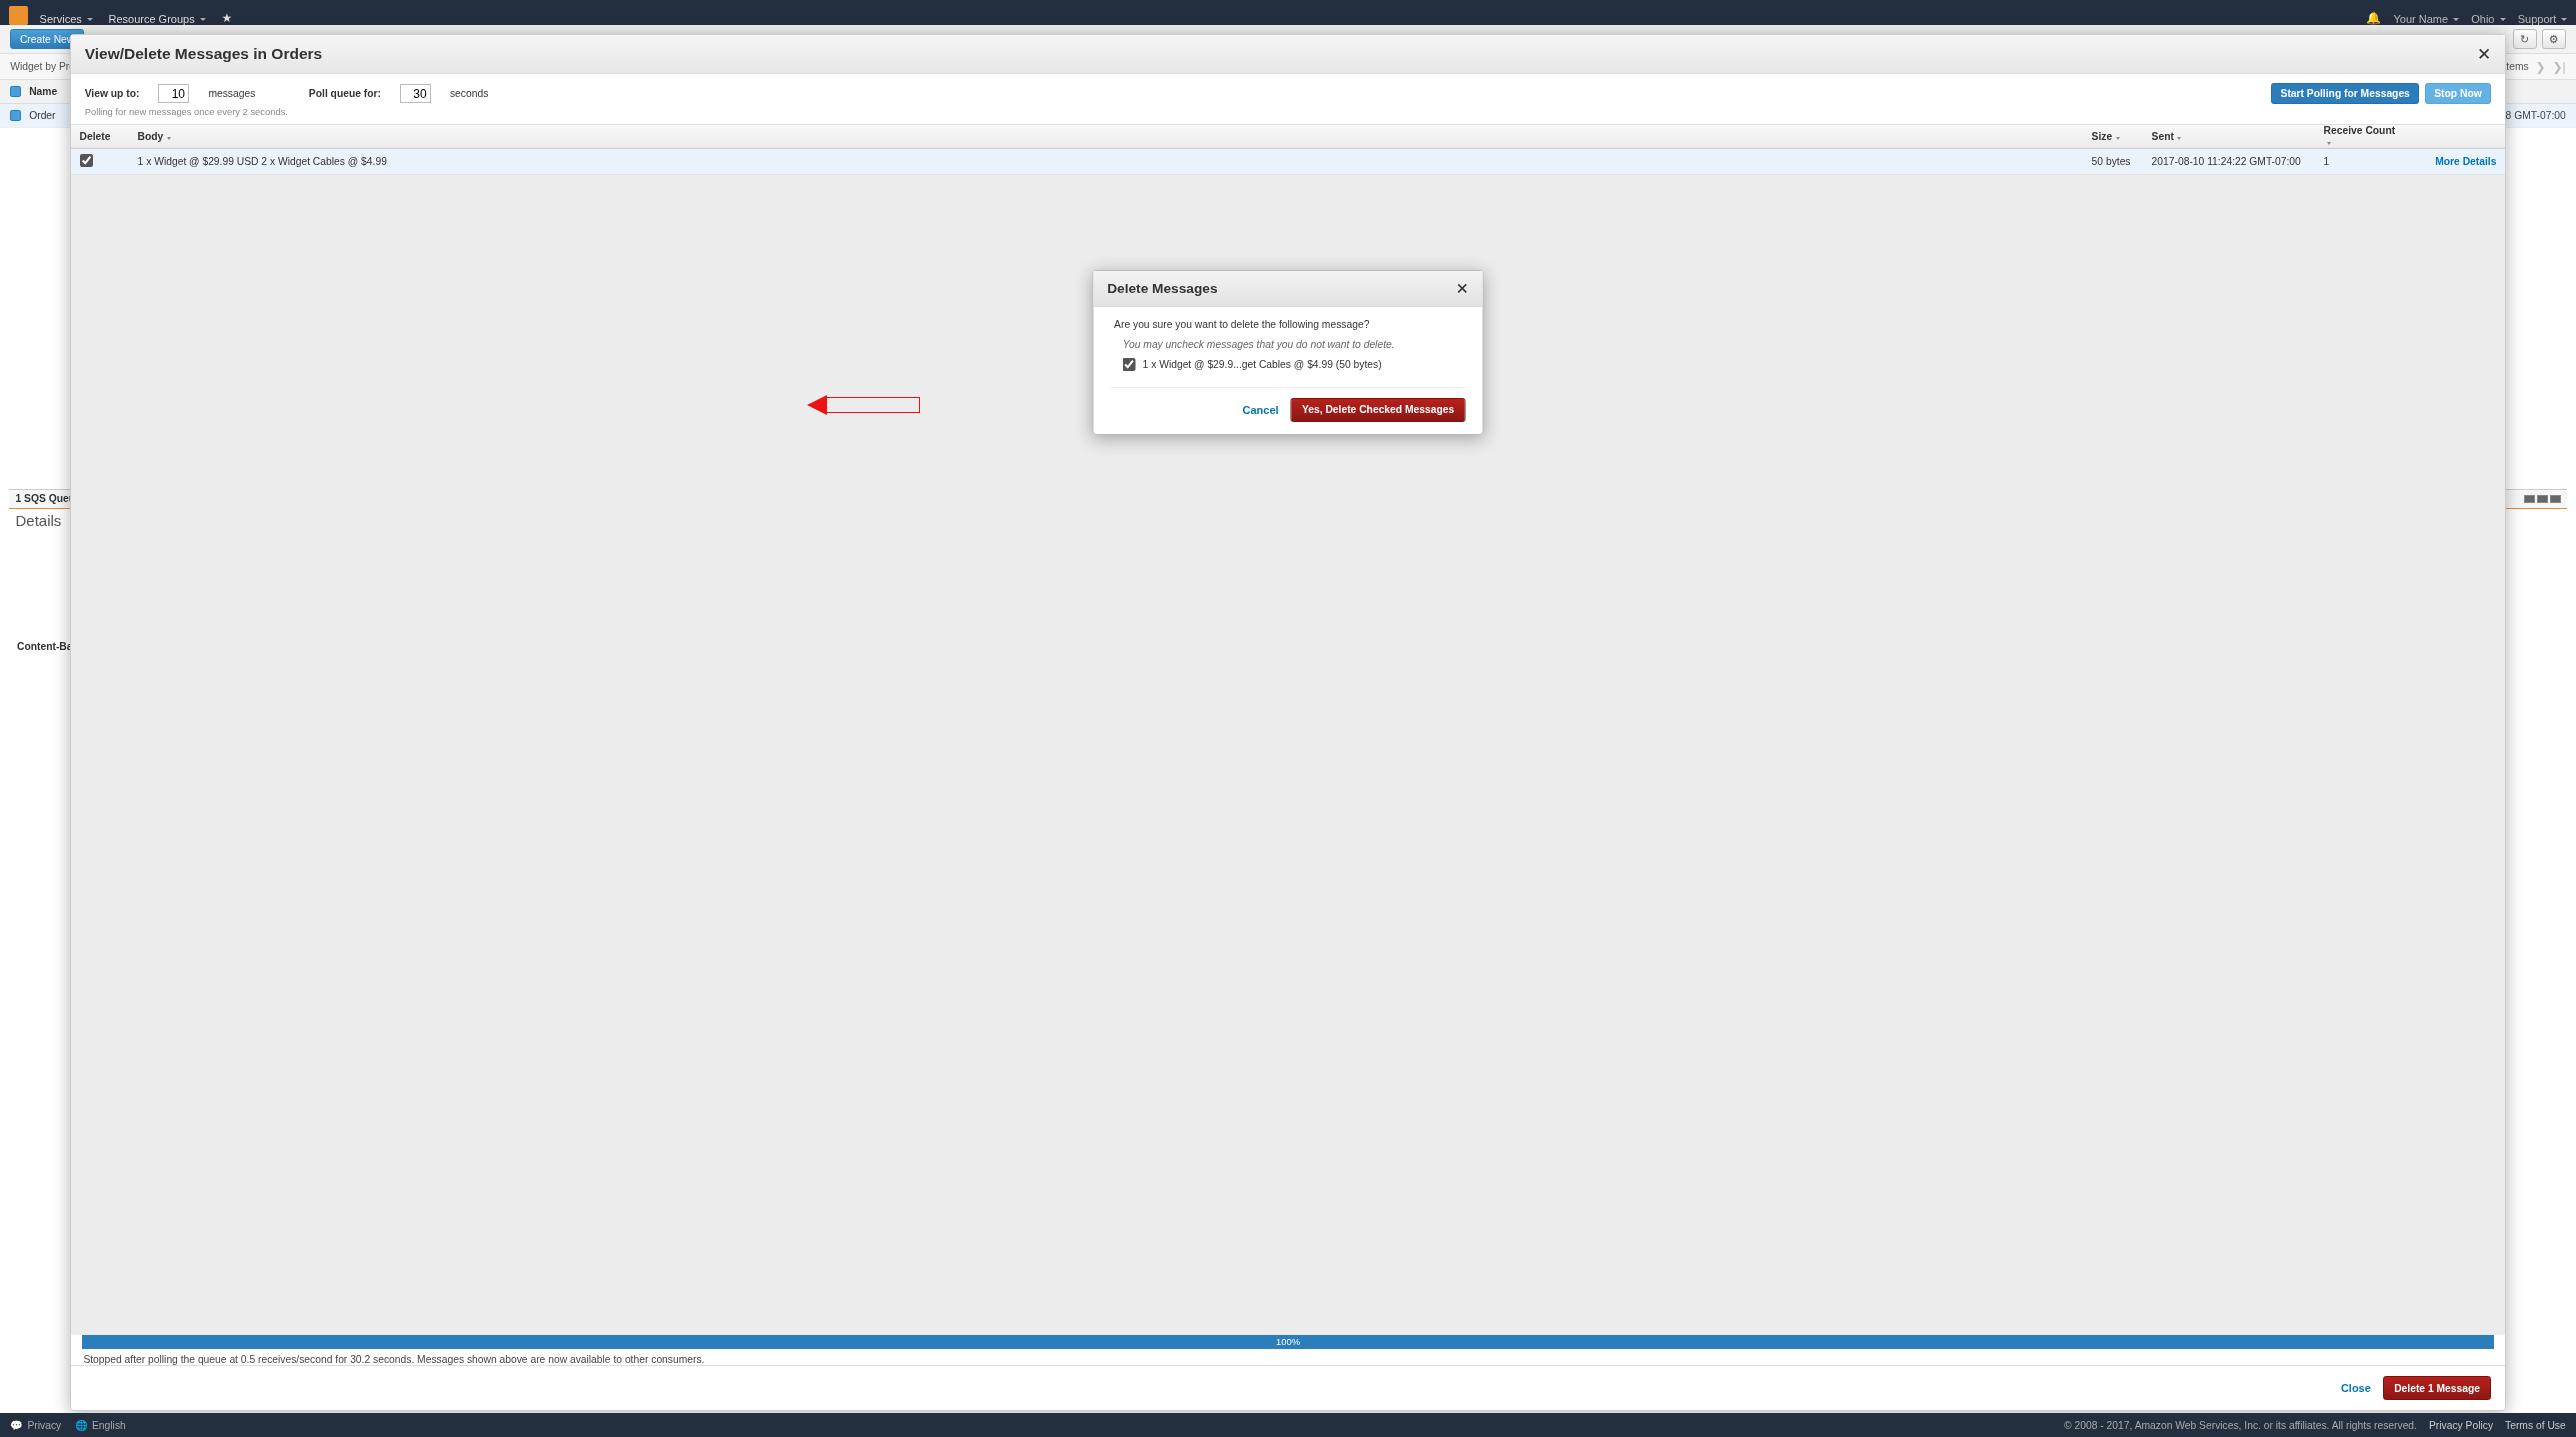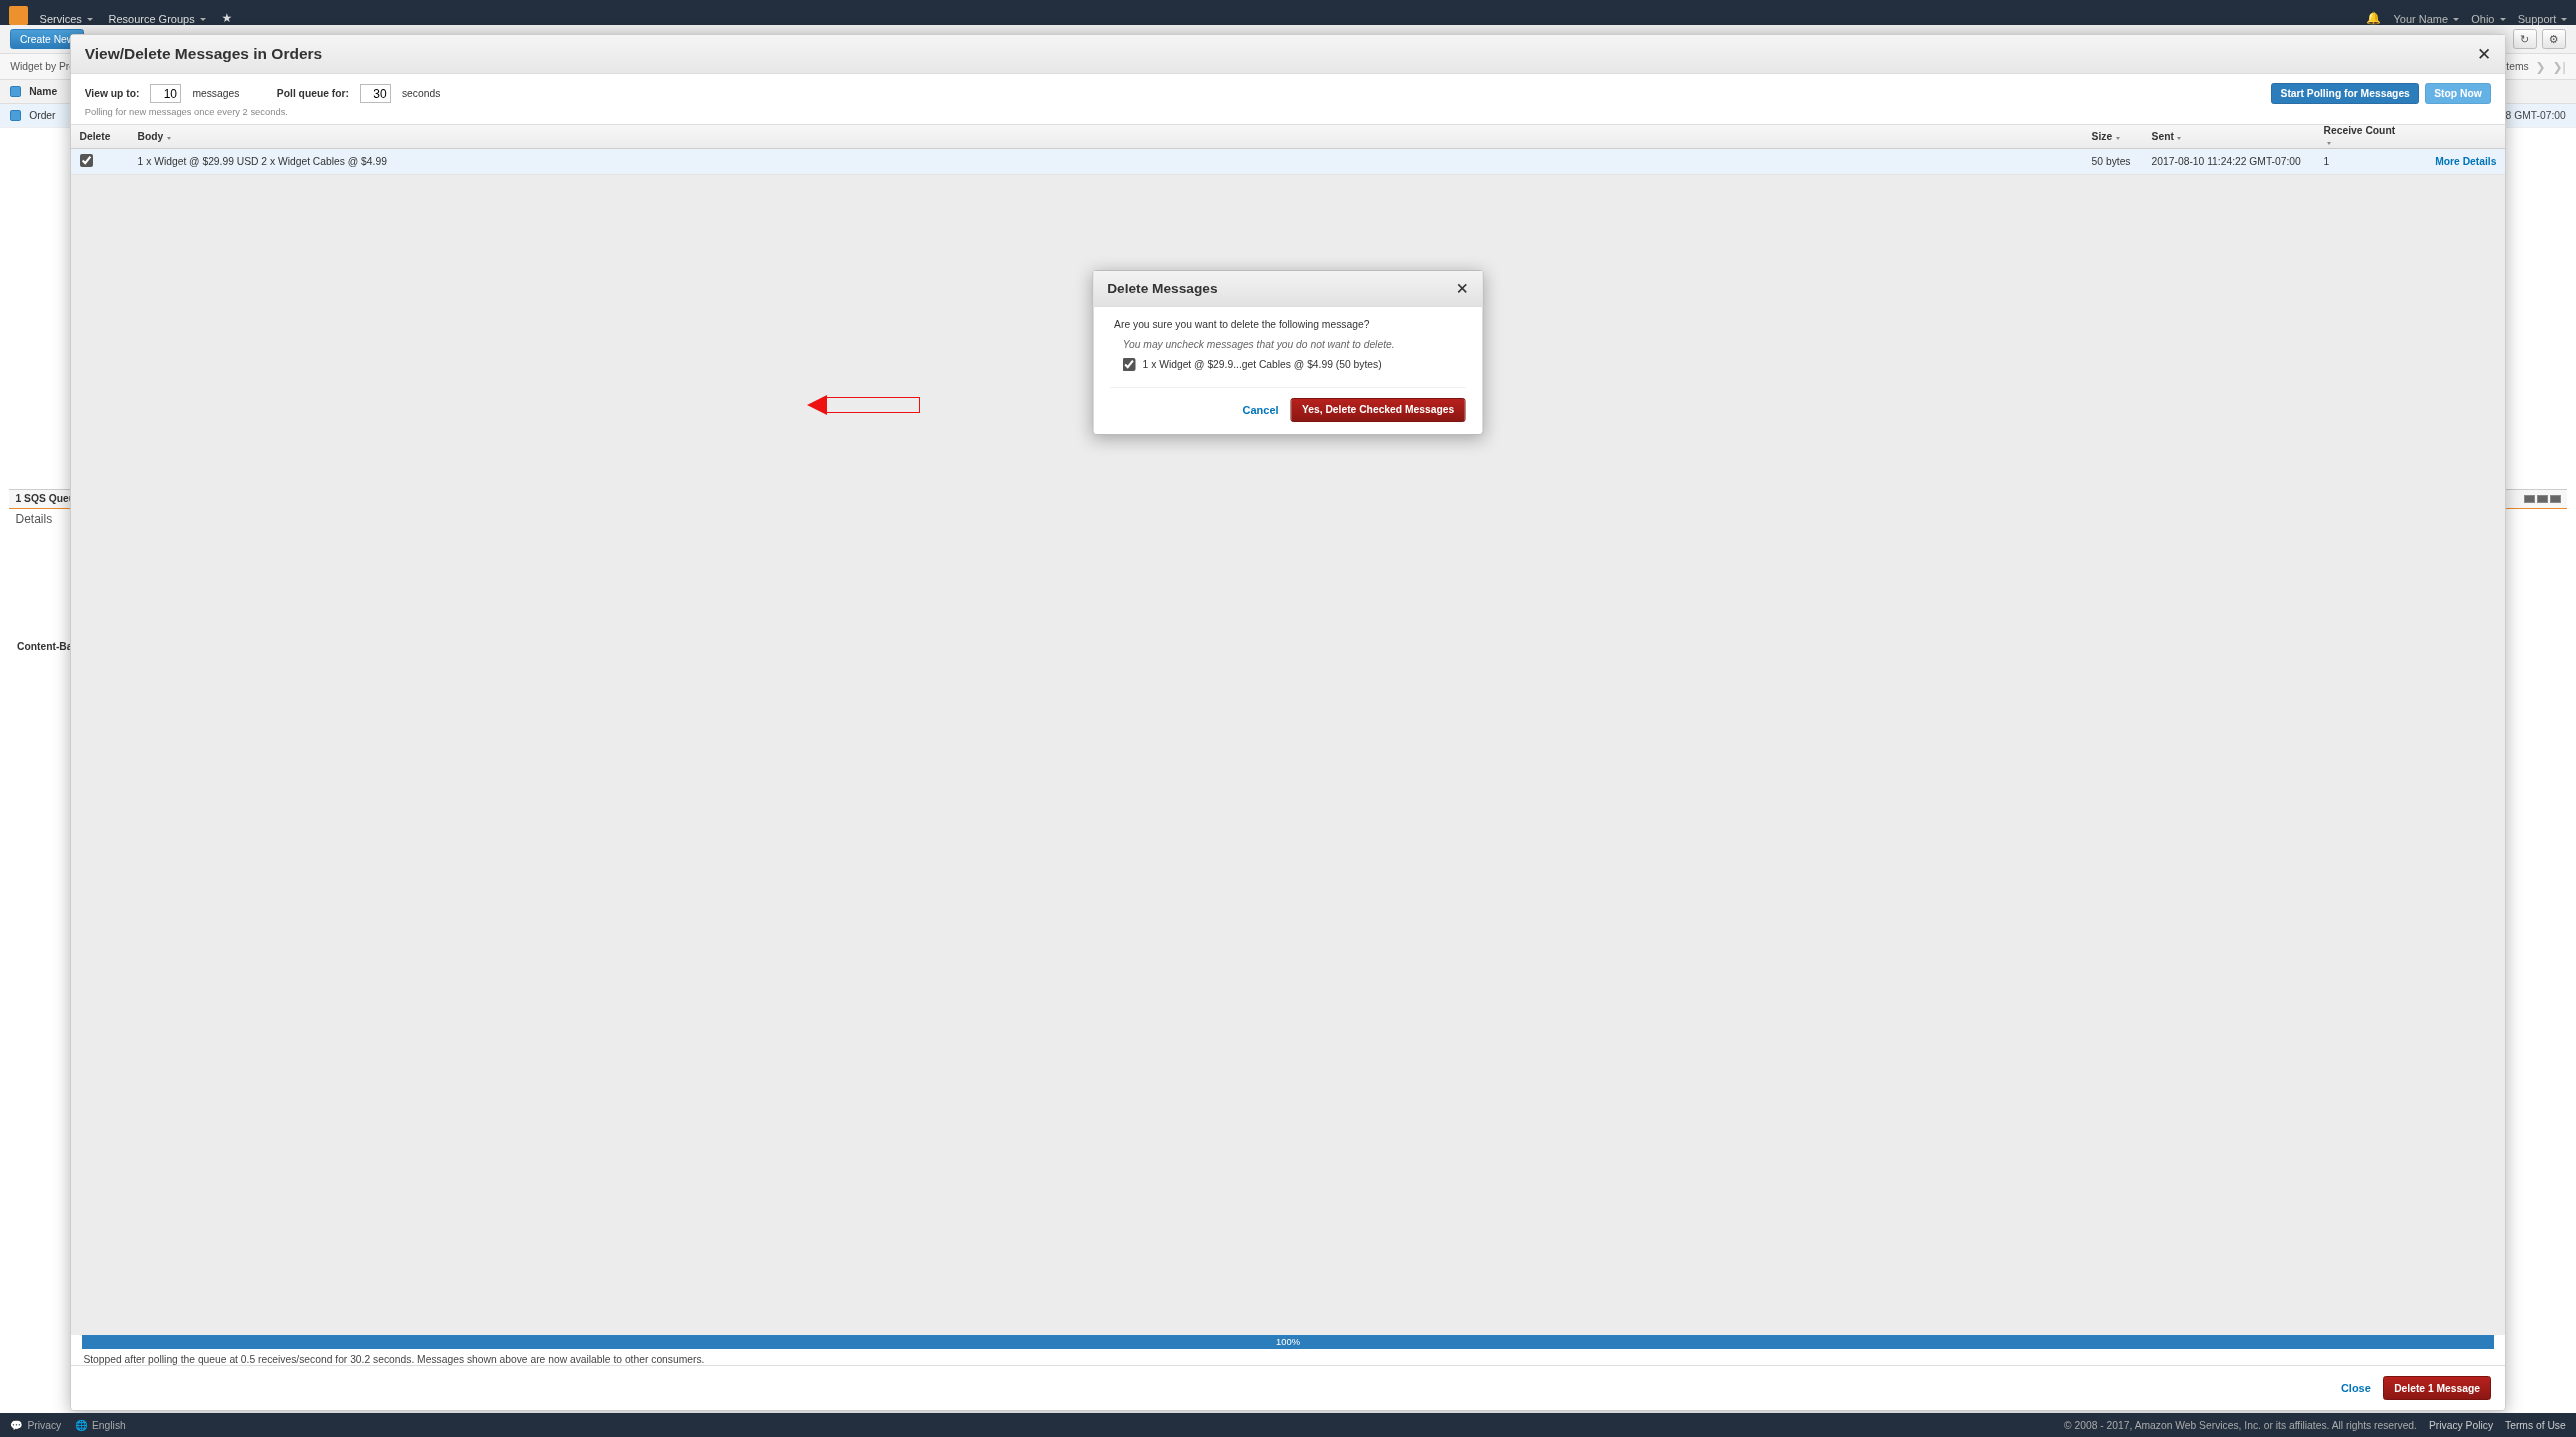--- a/index.html
+++ b/index.html
@@ -144,7 +144,7 @@
 .modal-head h2 { font-size:15.5px; font-weight:bold; color:#333;}
 .modal-head .x { margin-left:auto; font-size:17px; cursor:pointer; color:#333;}
 .modal-controls {
-  padding:8.6px 13.7px 1.7px; display:flex; align-items:center; gap:11px;
+  padding:8.6px 13.7px 1.7px; display:flex; align-items:center; gap:19px;
   font-size:10.3px;
 }
 .modal-controls .lab { font-weight:bold; }

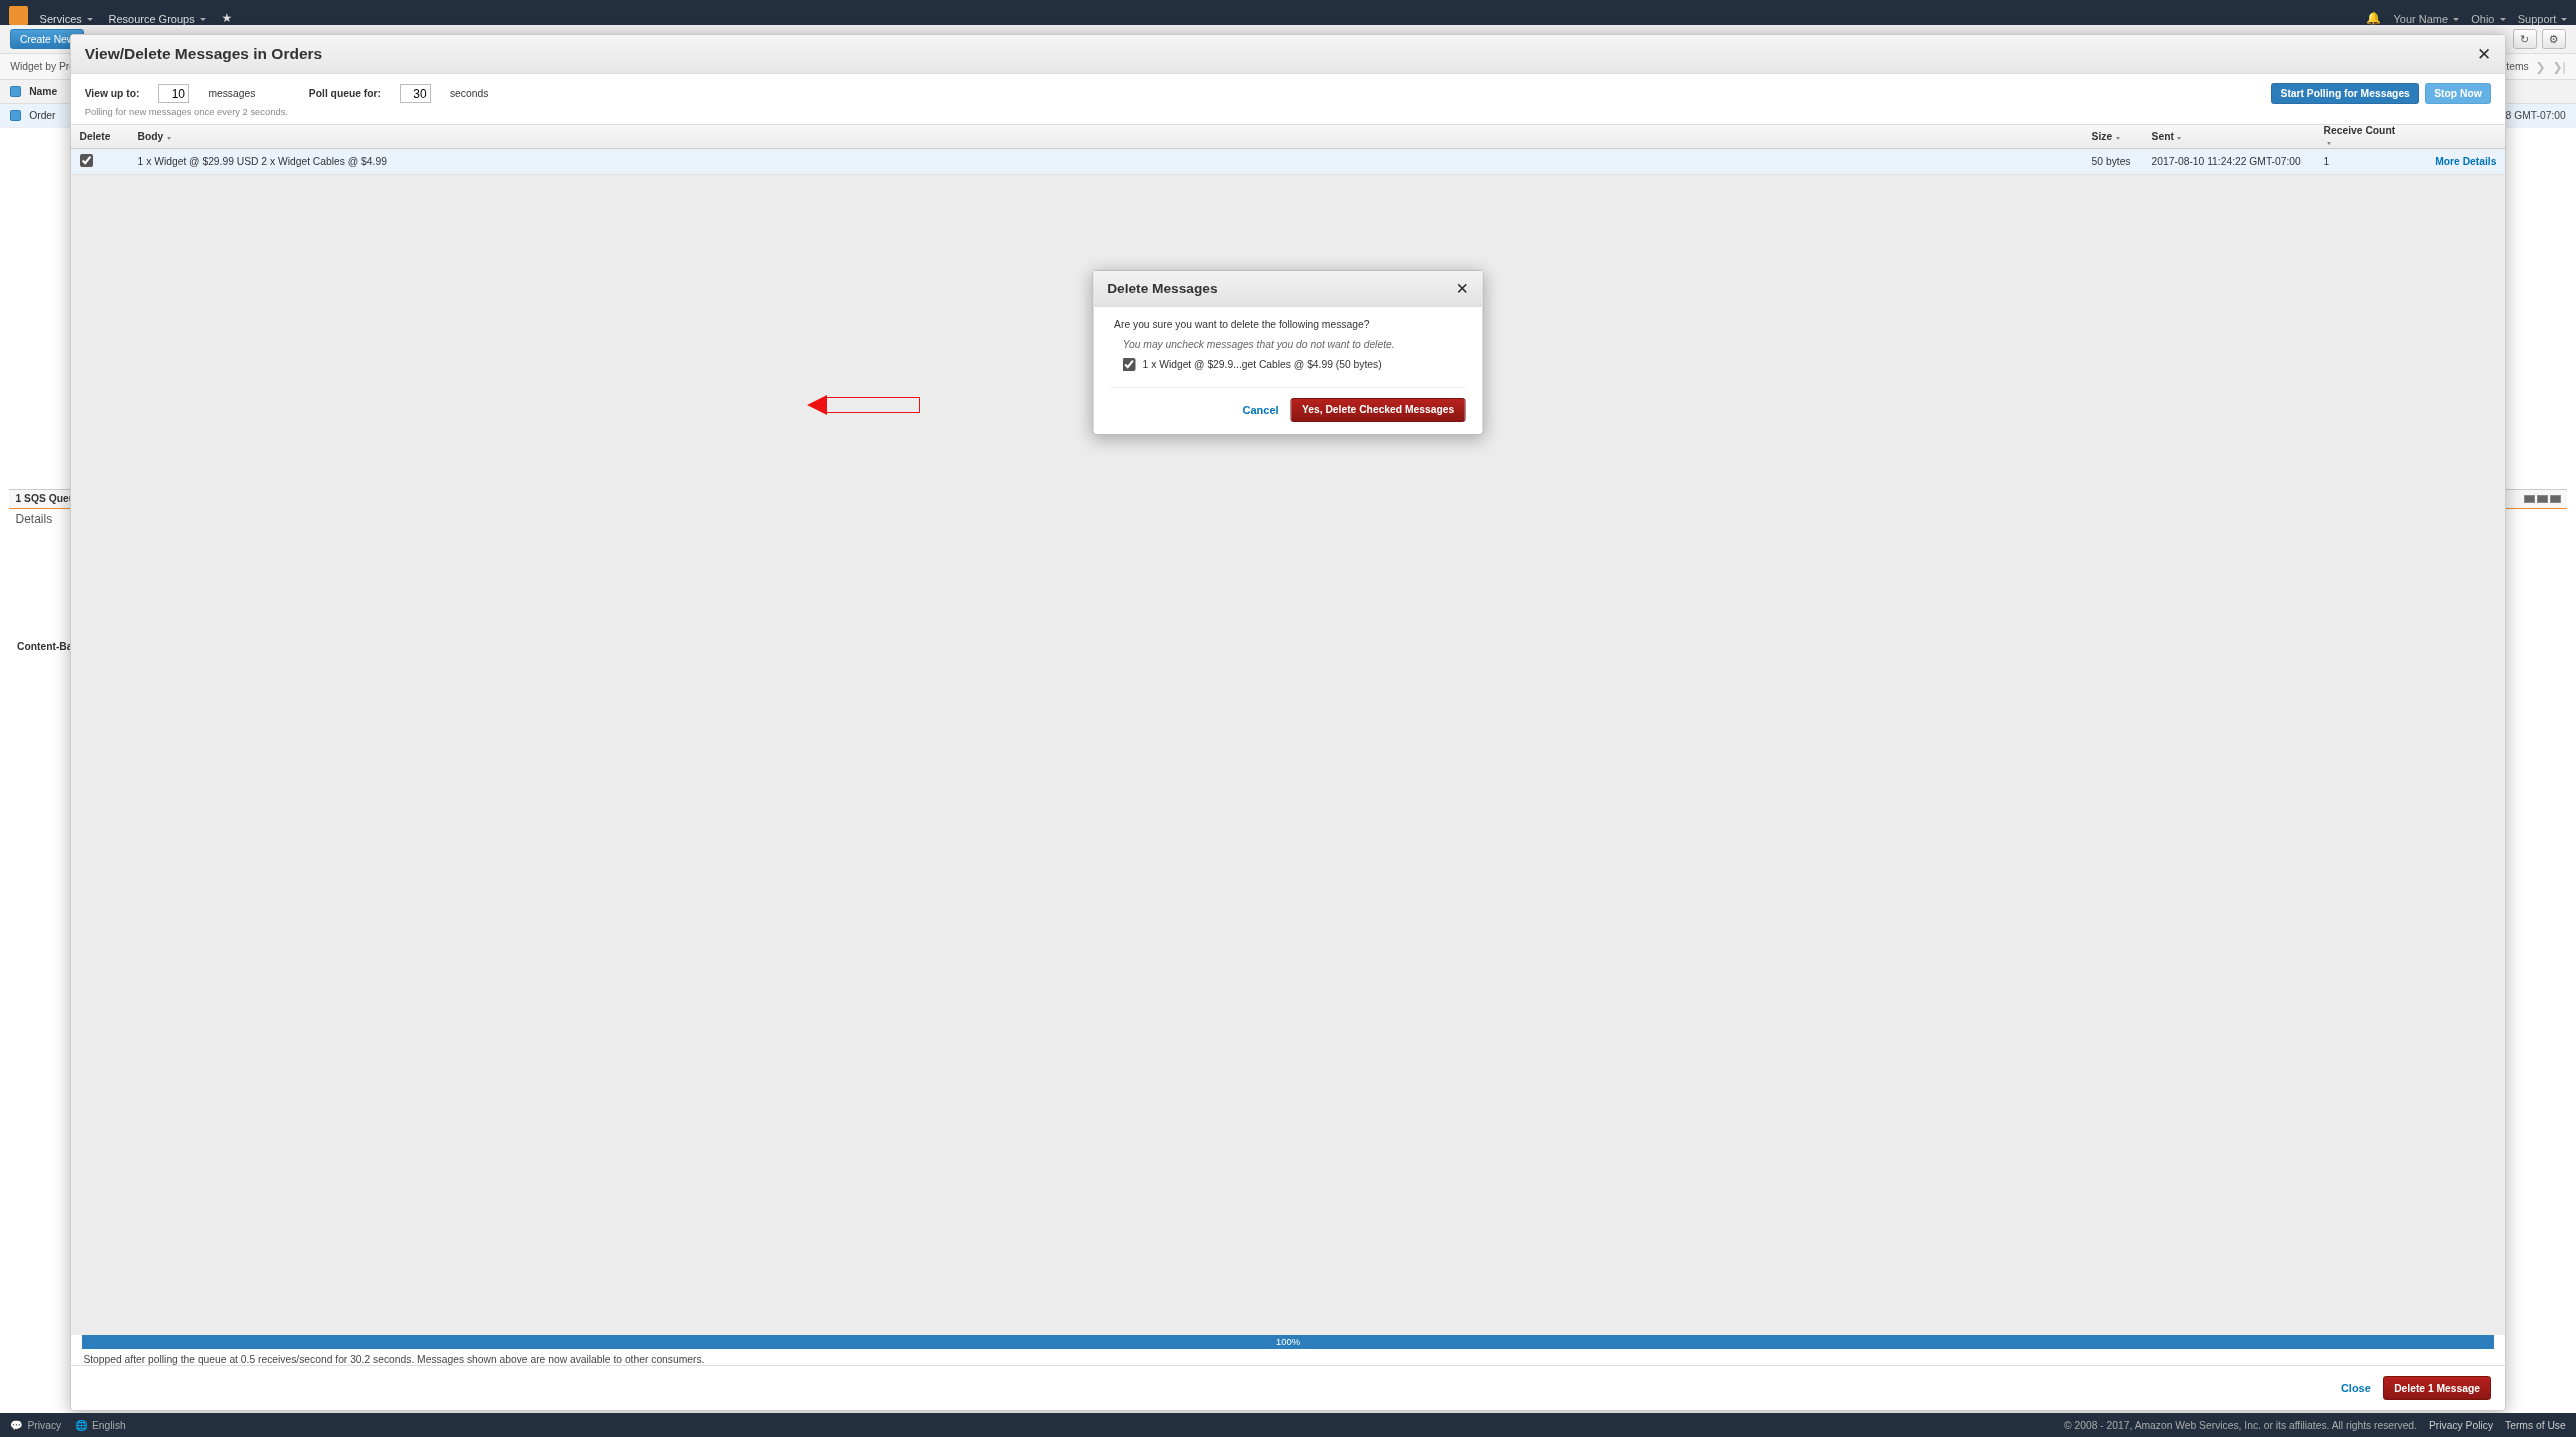--- a/index.html
+++ b/index.html
@@ -109,7 +109,7 @@
 .vi { width:10.3px;height:8.6px;border:0.9px solid #888;background:#666;}
 .details-tabs {
   position:absolute; left:8.6px; top:509px;
-  padding:3.4px 6.9px; font-size:12px; color:#555;
+  padding:3.4px 6.9px; font-size:15px; color:#555;
 }
 .content-label {
   position:absolute; left:17px; top:641px; font-size:10.3px; font-weight:bold; color:#333;

